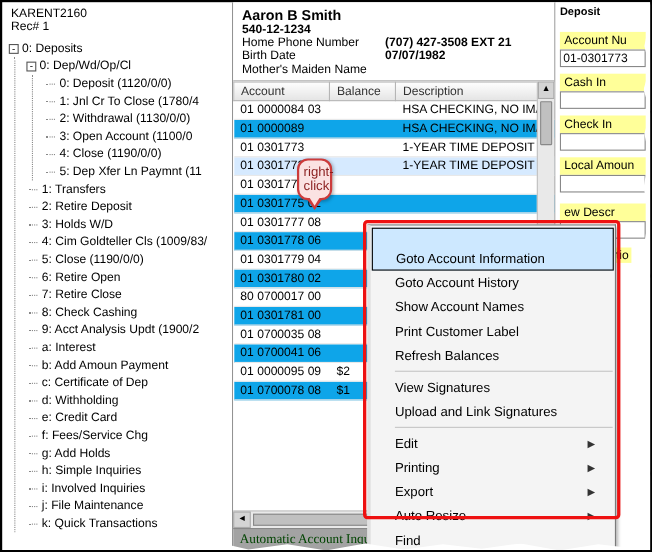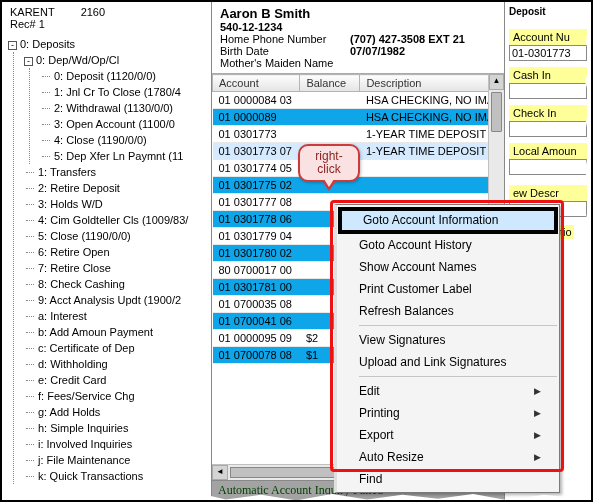--- a/index.html
+++ b/index.html
@@ -25,7 +25,7 @@
     position: relative;
   }
   .top-info { padding: 0 6px 4px 6px; }
-  .top-info .teller-line { display:flex; gap: 26px; }
+  .top-info .teller-line { display:flex; }
   .tree { padding: 2px 0 0 4px; line-height: 16px; white-space: nowrap; overflow:hidden;}
   .tree-item { position: relative; padding-left: 14px; }
   .tree-item::before {

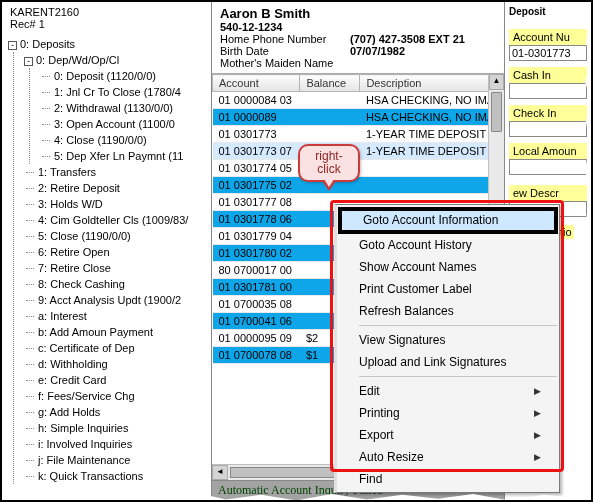--- a/index.html
+++ b/index.html
@@ -137,8 +137,8 @@
 
   .callout {
     position: absolute;
-    left: 296px; top: 142px;
-    width: 62px;
+    left: 268px; top: 142px;
+    width: 32px;
     z-index: 70;
     text-align:center;
   }

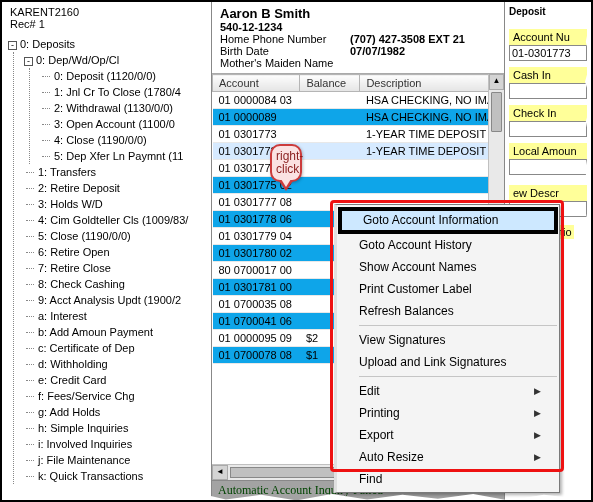--- a/index.html
+++ b/index.html
@@ -123,7 +123,7 @@
     cursor: default;
     display:flex; justify-content:space-between; align-items:center;
   }
-  .context-menu .mi.hl { background: #cde8ff; border:4px solid #000000; margin:0 1px; padding:2px 17px 3px 21px;}
+  .context-menu .mi.hl { background: #cde8ff; border:1px solid #000000; margin:0 1px; padding:20px 17px 3px 21px;}
   .context-menu .sep { height:1px; background:#c5c5c5; margin:3px 2px 3px 22px; }
   .context-menu .arrow-r { font-size:9px; color:#333; }
   .red-outline {

